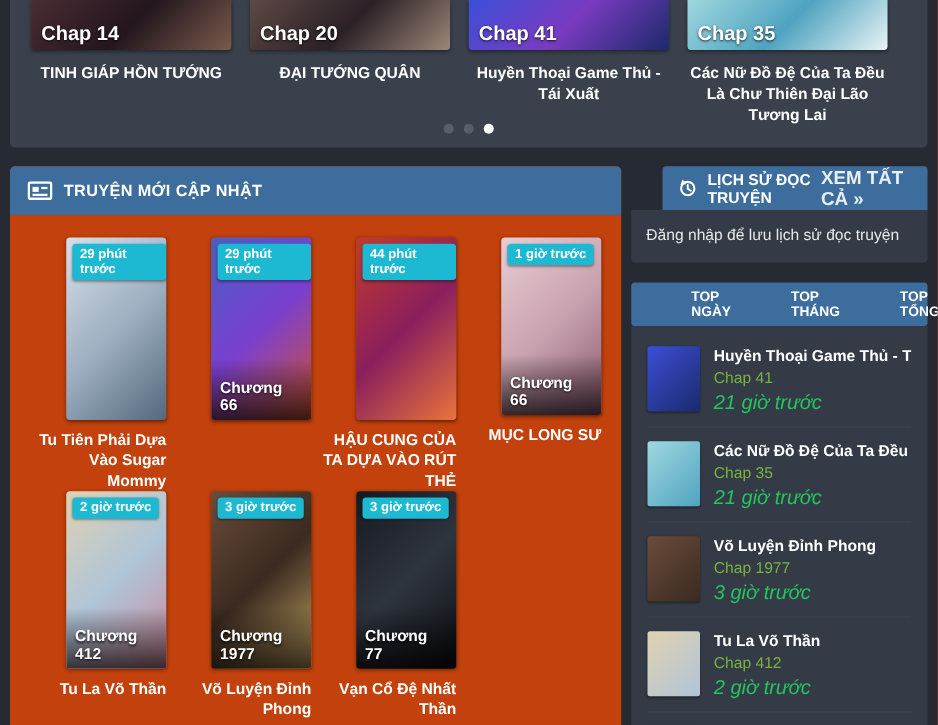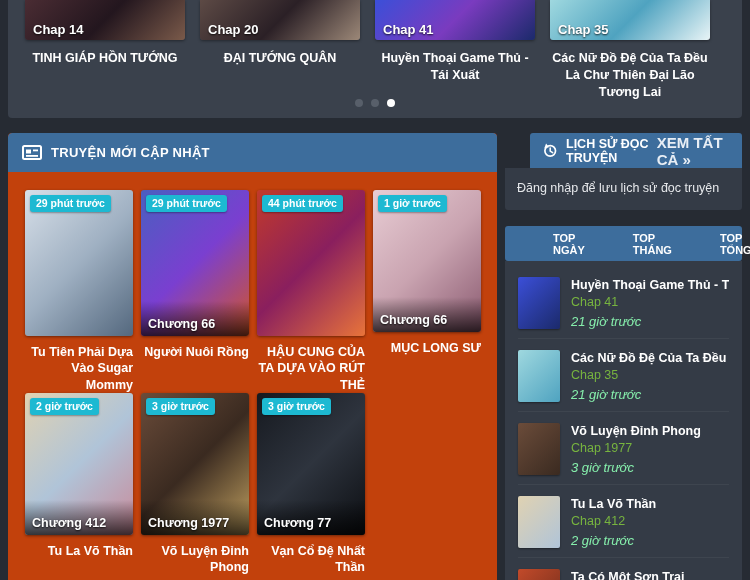--- a/index.html
+++ b/index.html
@@ -11,7 +11,7 @@
   .carousel{position:absolute;left:8px;top:0;width:734px;height:118px;background:#3a414c;border-radius:0 0 4px 4px;}
   .feat{position:absolute;top:0;width:160px;}
   .feat-cover{position:relative;height:40px;border-radius:0 0 3px 3px;overflow:hidden;box-shadow:0 1px 3px rgba(0,0,0,.4);}
-  .feat-chap{position:absolute;left:8px;bottom:3px;color:#fff;font-size:13px;font-weight:bold;text-shadow:0 1px 2px rgba(0,0,0,.8);}
+  .feat-chap{position:absolute;left:8px;bottom:3px;color:#fff;font-size:16px;font-weight:bold;text-shadow:0 1px 2px rgba(0,0,0,.8);}
   .feat-title{margin-top:10px;text-align:center;color:#fff;font-size:12.5px;font-weight:bold;line-height:1.35;}
   .dots{position:absolute;left:0;bottom:11px;width:100%;display:flex;justify-content:center;gap:8px;}
   .dot{width:8px;height:8px;border-radius:50%;background:#585f6a;}

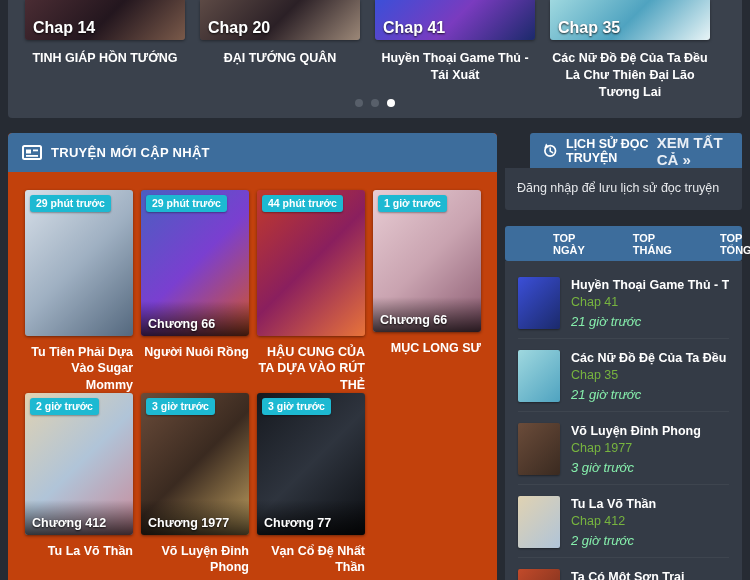--- a/index.html
+++ b/index.html
@@ -26,7 +26,7 @@
   .latest-head .label{font-size:13px;font-weight:bold;letter-spacing:.3px;}
   .grid{display:grid;grid-template-columns:repeat(4,108px);column-gap:8px;row-gap:0;padding:18px 17px 0 17px;}
   .card{display:flex;flex-direction:column;cursor:pointer;}
-  .cover{position:relative;height:146px;border-radius:3px;overflow:hidden;box-shadow:0 1px 3px rgba(0,0,0,.45);}
+  .cover{position:relative;height:146px;border-radius:3px;overflow:hidden;box-shadow:0 1px 3px rgba(0,0,0,.45);margin-left:28px;}
   .row2 .cover{height:142px;}
   .badge{position:absolute;left:5px;top:5px;background:#1db9d2;color:#fff;font-size:10.5px;font-weight:bold;
          padding:2px 6px 3px;border-radius:3px;box-shadow:0 1px 2px rgba(0,0,0,.35);}

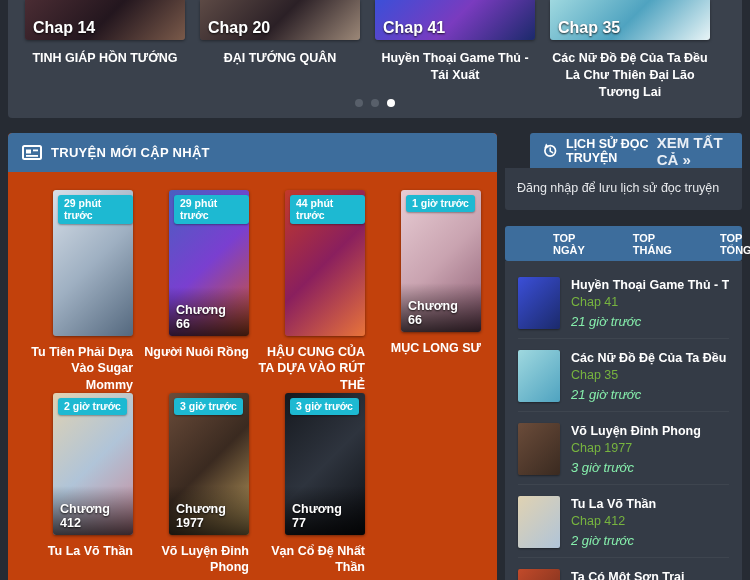--- a/index.html
+++ b/index.html
@@ -49,7 +49,7 @@
   .ti-text{min-width:0;display:flex;flex-direction:column;gap:3px;padding-top:1px;}
   .ti-title{color:#fff;font-size:12.5px;font-weight:bold;white-space:nowrap;overflow:hidden;text-overflow:clip;}
   .ti-chap{color:#77b43f;font-size:12.5px;}
-  .ti-time{color:#86efac;font-size:13px;font-style:italic;margin-top:2px;}
+  .ti-time{color:#22c55e;font-size:16px;font-style:italic;margin-top:2px;}
   .icon{flex:none;display:inline-flex;}
 </style>
 </head>

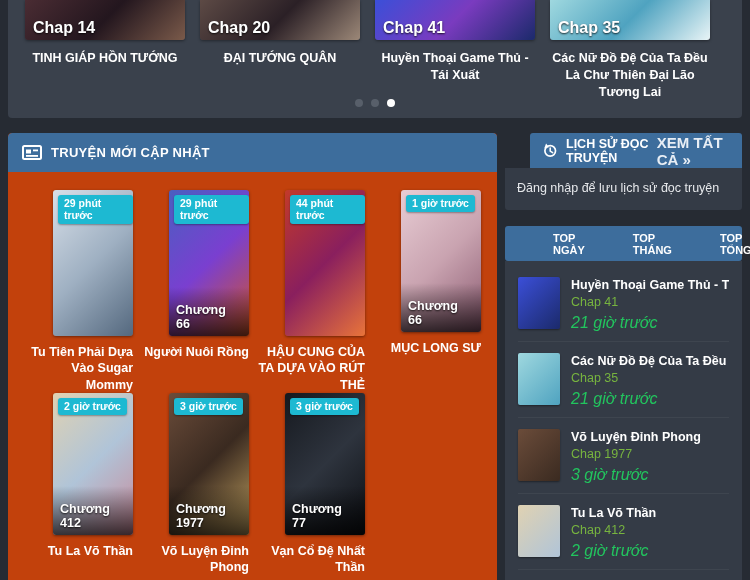--- a/index.html
+++ b/index.html
@@ -121,7 +121,6 @@
           <span class="badge">29 phút trước</span>
           <span class="chap-overlay">Chương 66</span>
         </div>
-        <div class="card-title">Người Nuôi Rồng</div>
       </div>
 
       <div class="card">

